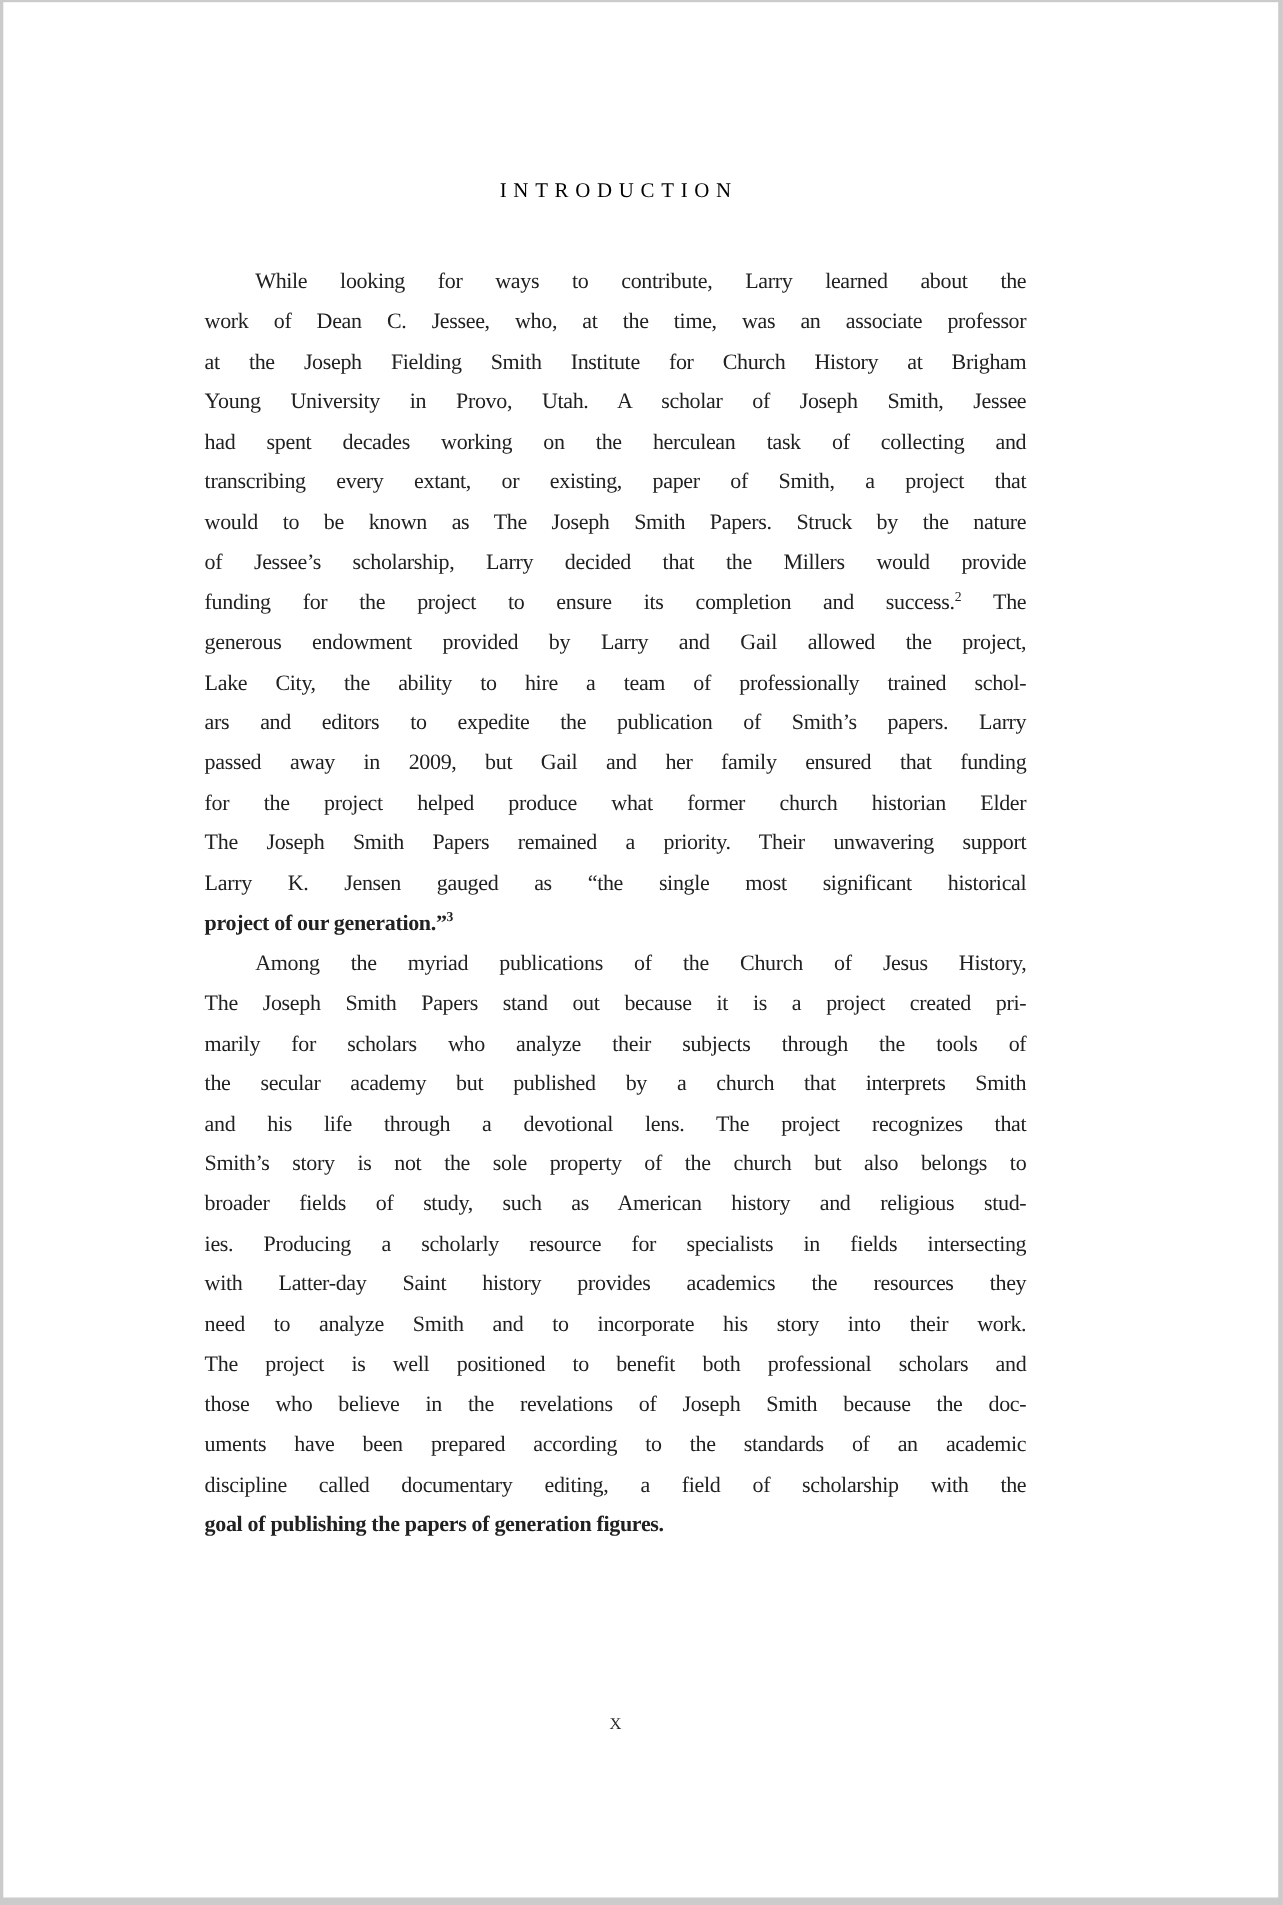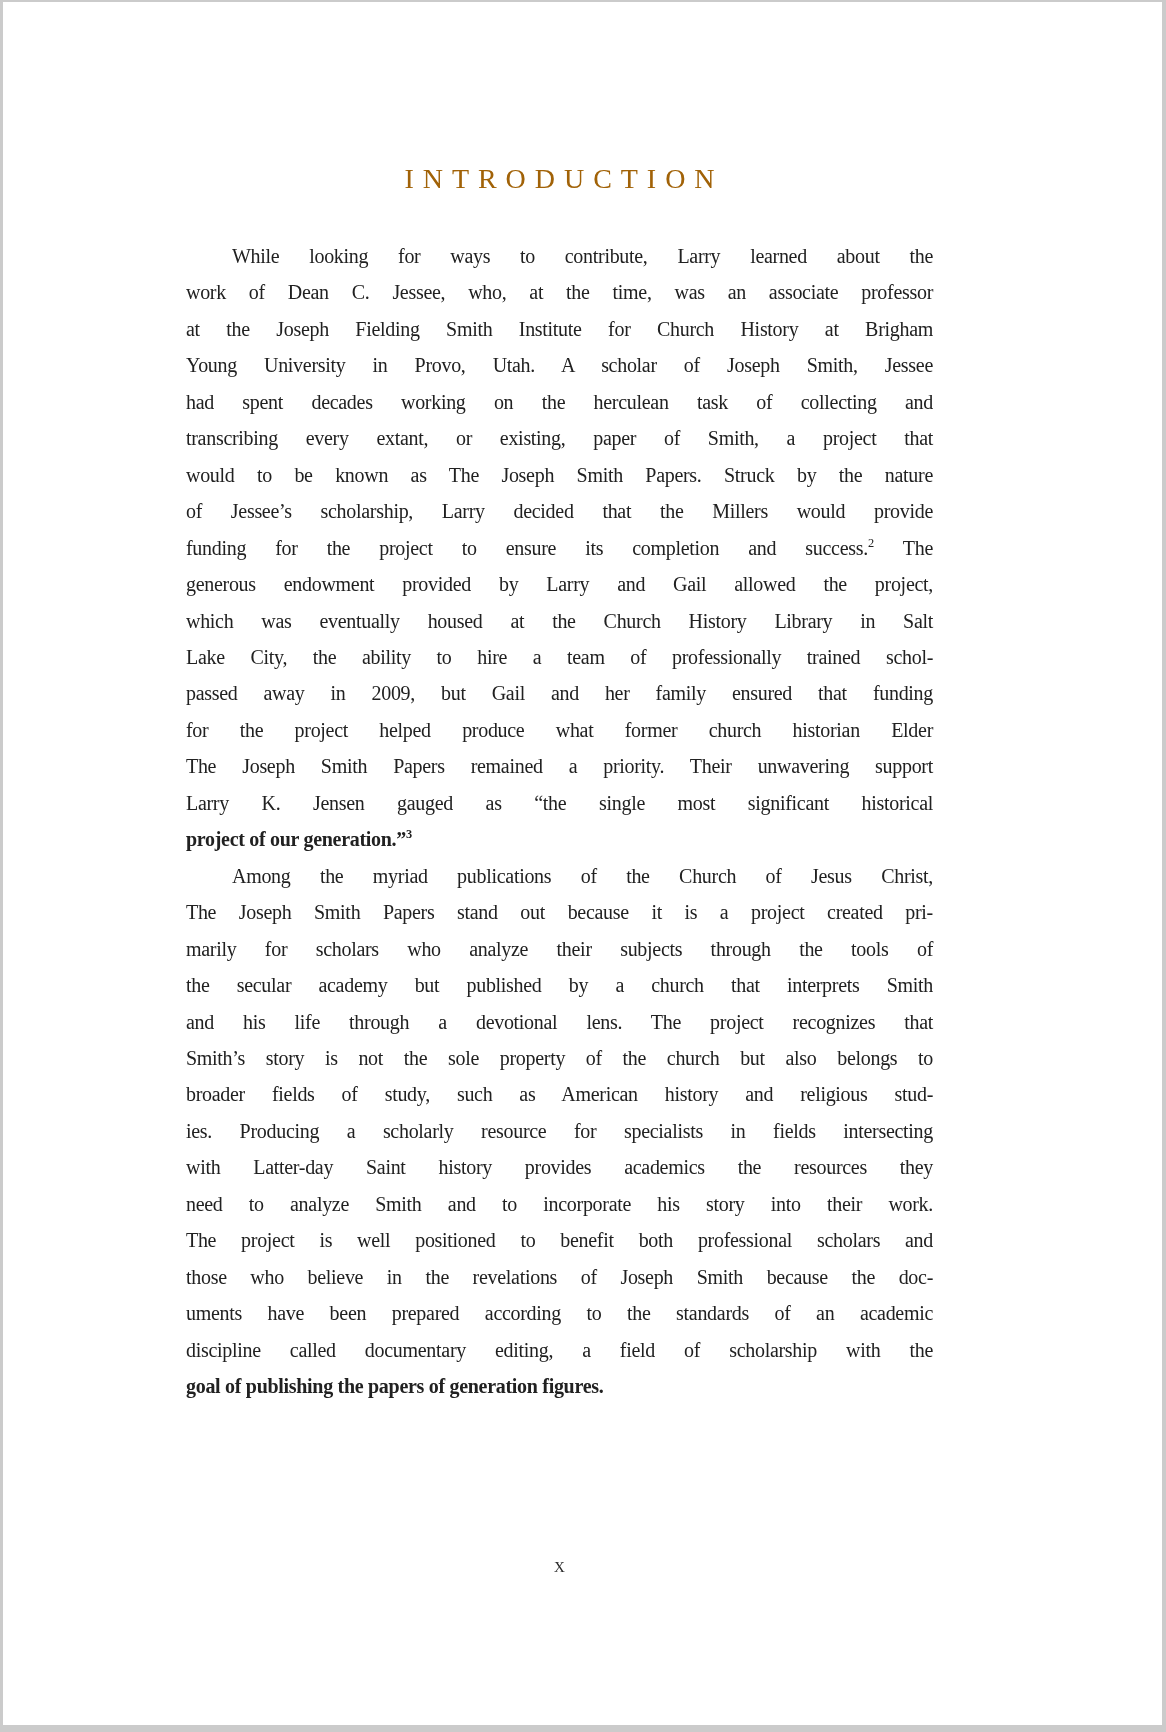--- a/index.html
+++ b/index.html
@@ -30,10 +30,10 @@
     top: 161px;
     width: 747px;
     text-align: center;
-    font-size: 28px;
+    font-size: 19px;
     letter-spacing: 0.32em;
     text-indent: 0.32em; 
-    color: #a16207;
+    color: #000000;
   }
   .body-text {
     position: absolute;

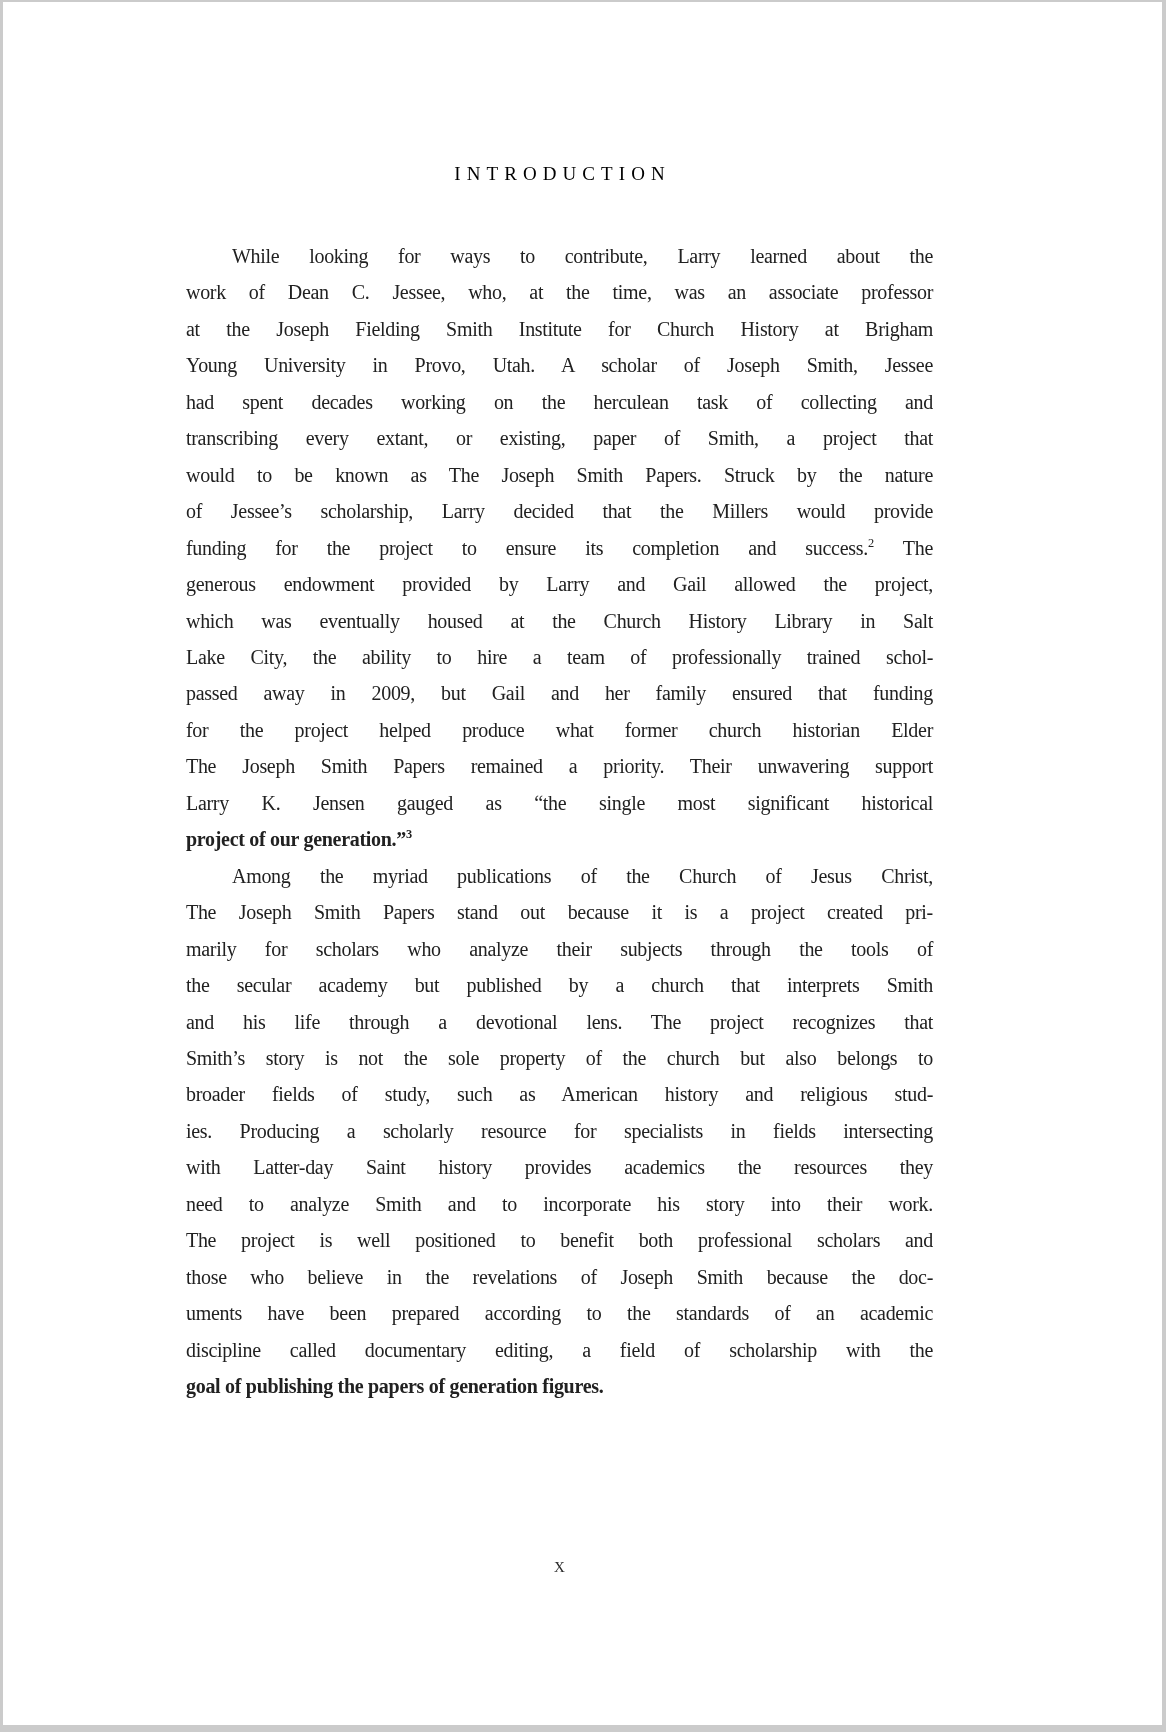--- a/index.html
+++ b/index.html
@@ -94,7 +94,6 @@
         <div class="line"><span>of Jessee’s scholarship, Larry decided that the Millers would provide</span></div>
         <div class="line"><span>funding for the project to ensure its completion and success.</span><span class="sup">2</span><span> The</span></div>
         <div class="line"><span>generous endowment provided by Larry and Gail allowed the project,</span></div>
-        <div class="line"><span>which was eventually housed at the Church History Library in Salt</span></div>
         <div class="line"><span>Lake City, the ability to hire a team of professionally trained schol-</span></div>
         <div class="line"><span>passed away in 2009, but Gail and her family ensured that funding</span></div>
         <div class="line"><span>for the project helped produce what former church historian Elder</span></div>

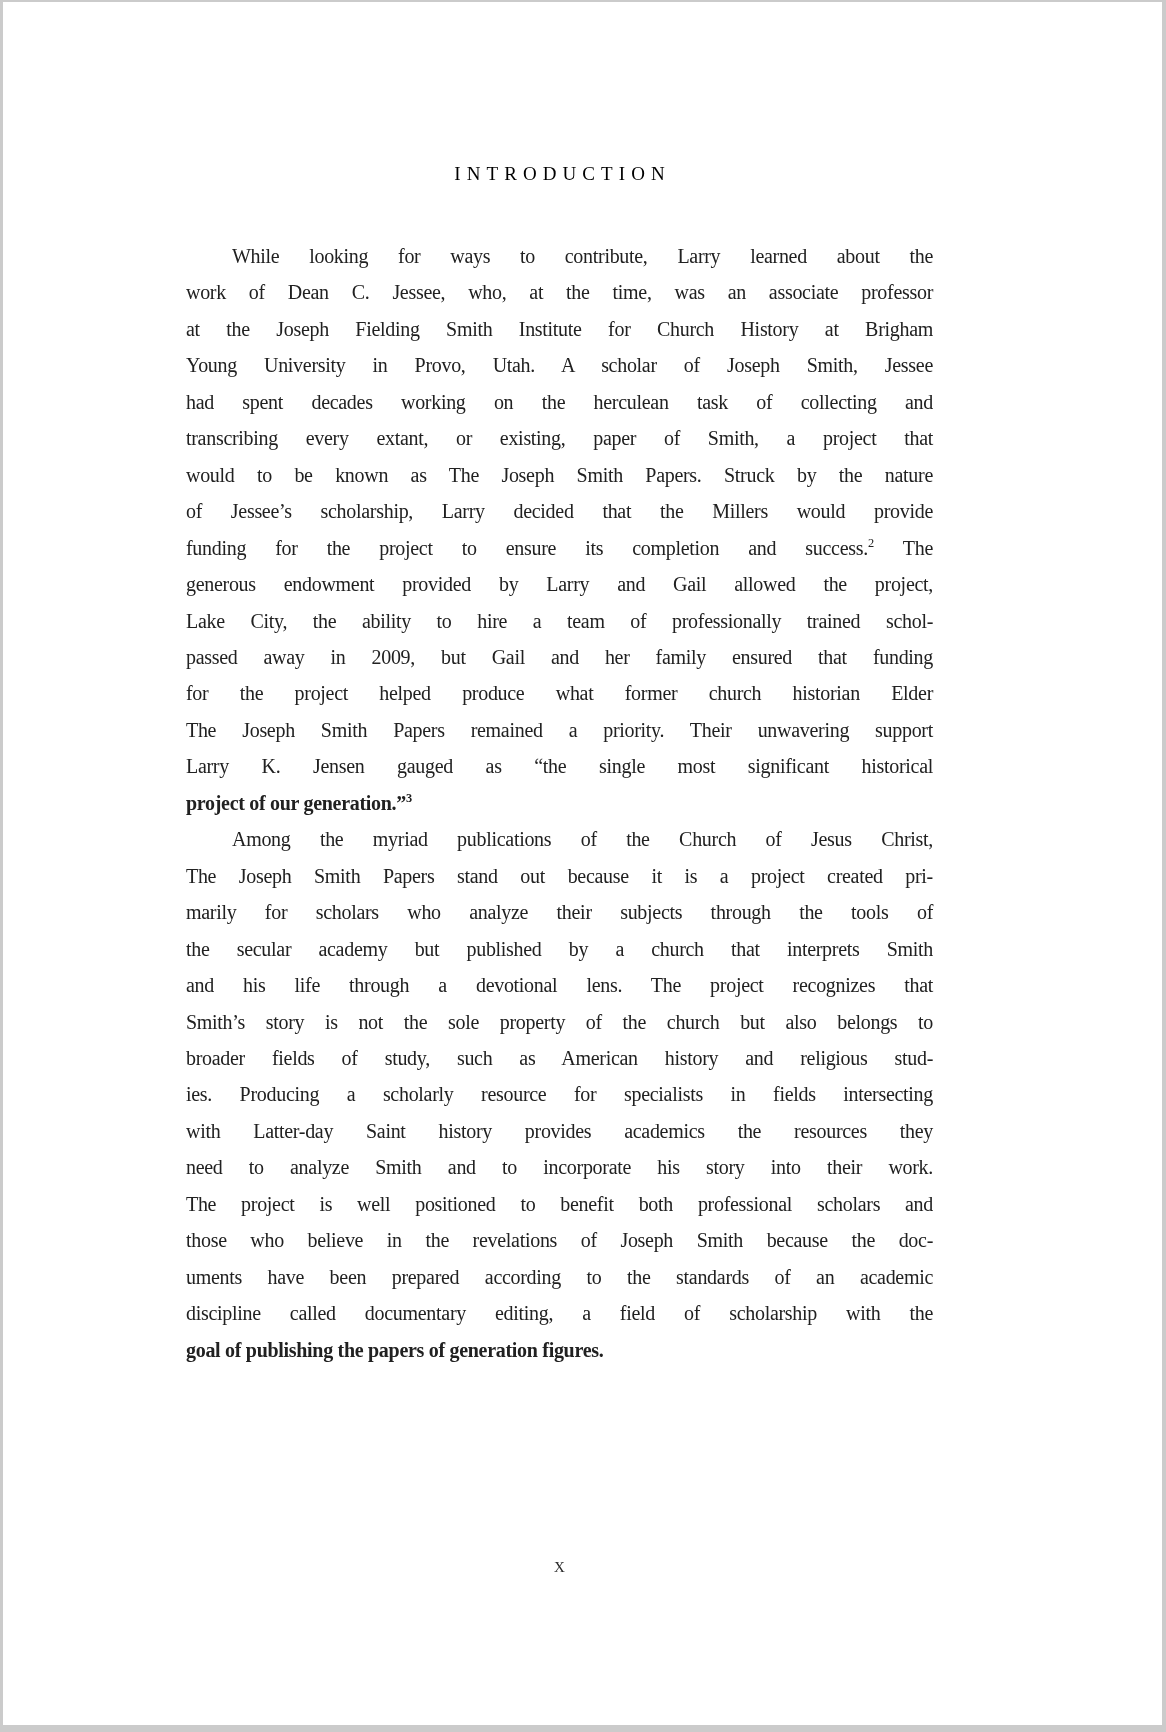--- a/index.html
+++ b/index.html
@@ -95,6 +95,7 @@
         <div class="line"><span>funding for the project to ensure its completion and success.</span><span class="sup">2</span><span> The</span></div>
         <div class="line"><span>generous endowment provided by Larry and Gail allowed the project,</span></div>
         <div class="line"><span>Lake City, the ability to hire a team of professionally trained schol-</span></div>
+        <div class="line"><span>ars and editors to expedite the publication of Smith’s papers. Larry</span></div>
         <div class="line"><span>passed away in 2009, but Gail and her family ensured that funding</span></div>
         <div class="line"><span>for the project helped produce what former church historian Elder</span></div>
         <div class="line"><span class="italic">The Joseph Smith Papers</span><span> remained a priority. Their unwavering support</span></div>

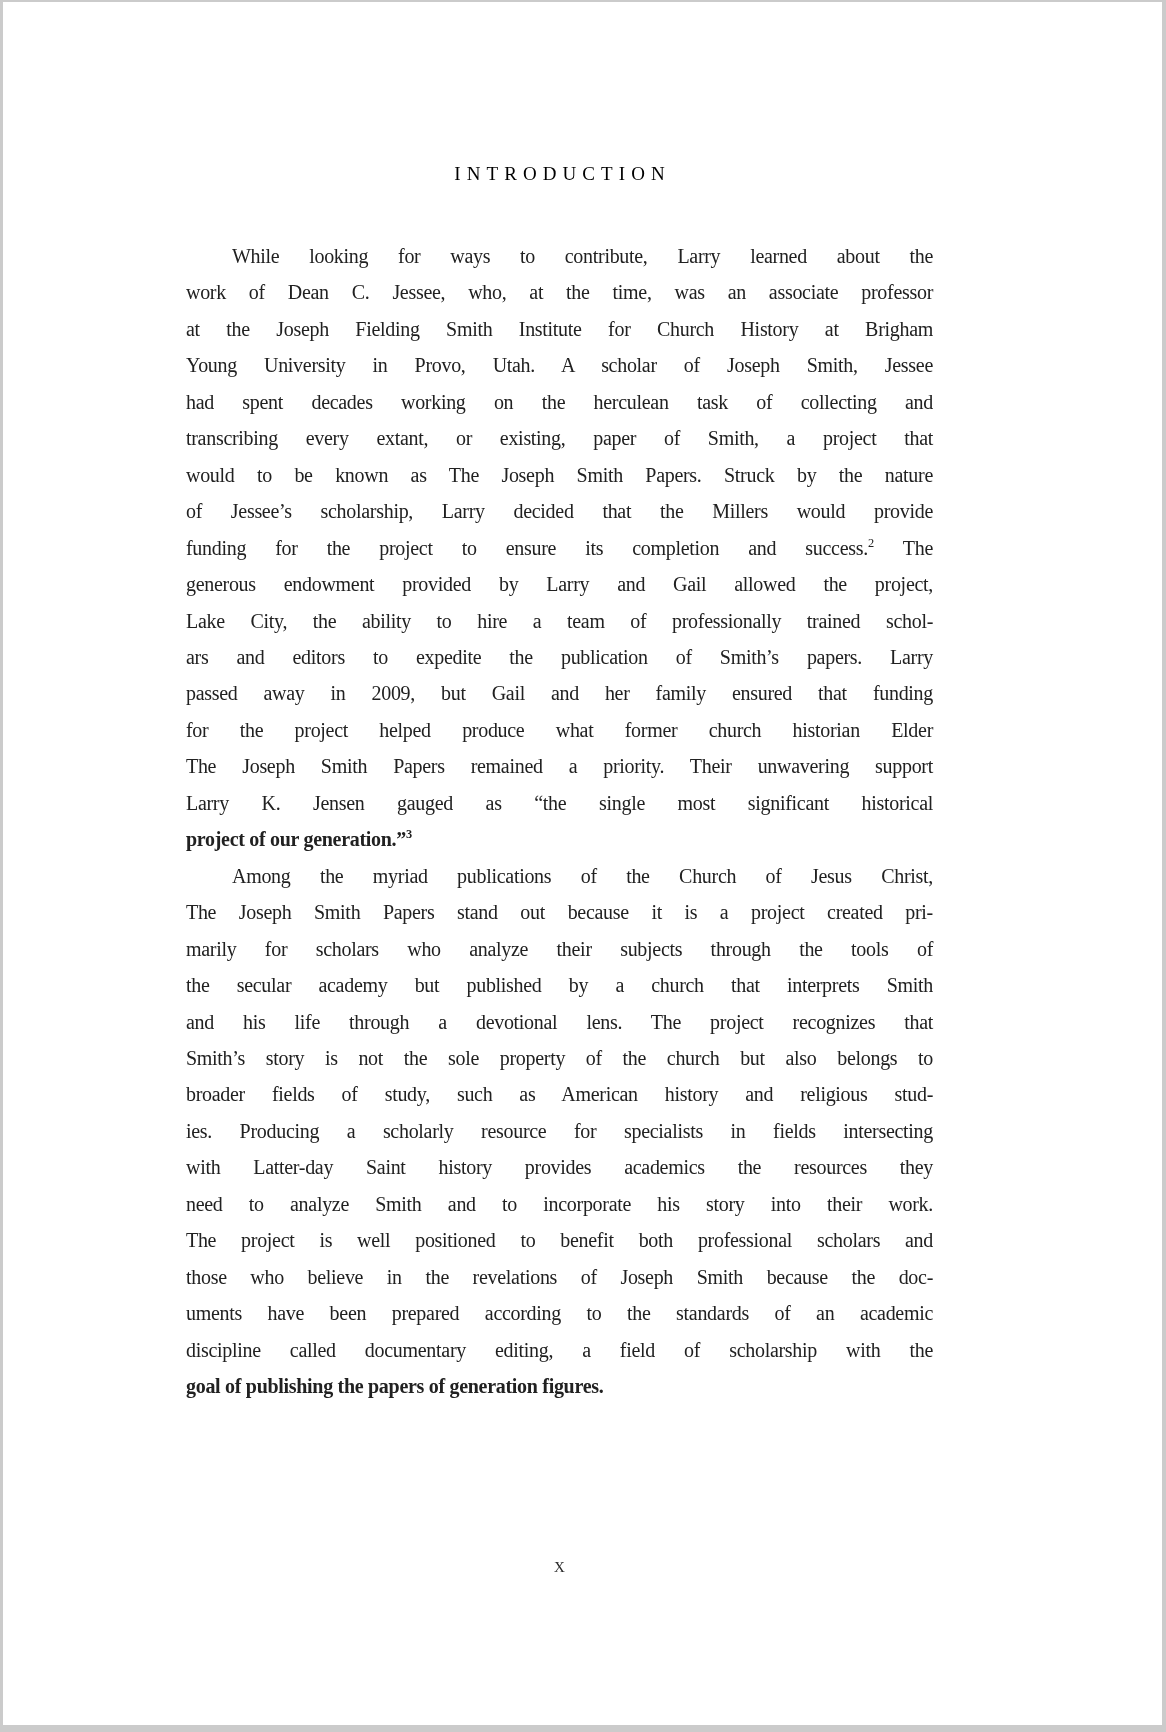--- a/index.html
+++ b/index.html
@@ -101,7 +101,7 @@
         <div class="line"><span class="italic">The Joseph Smith Papers</span><span> remained a priority. Their unwavering support</span></div>
         <div class="line"><span>Larry K. Jensen gauged as “the single most significant historical</span></div>
         <div class="line last"><span>project of our generation.”</span><span class="sup">3</span></div>
-        <div class="line indent"><span>Among the myriad publications of the Church of Jesus Christ,</span></div>
+        <div class="line indent"><span>Among the myriad publications of the Church of Jesus History,</span></div>
         <div class="line"><span class="italic">The Joseph Smith Papers</span><span> stand out because it is a project created pri-</span></div>
         <div class="line"><span>marily for scholars who analyze their subjects through the tools of</span></div>
         <div class="line"><span>the secular academy but published by a church that interprets Smith</span></div>

